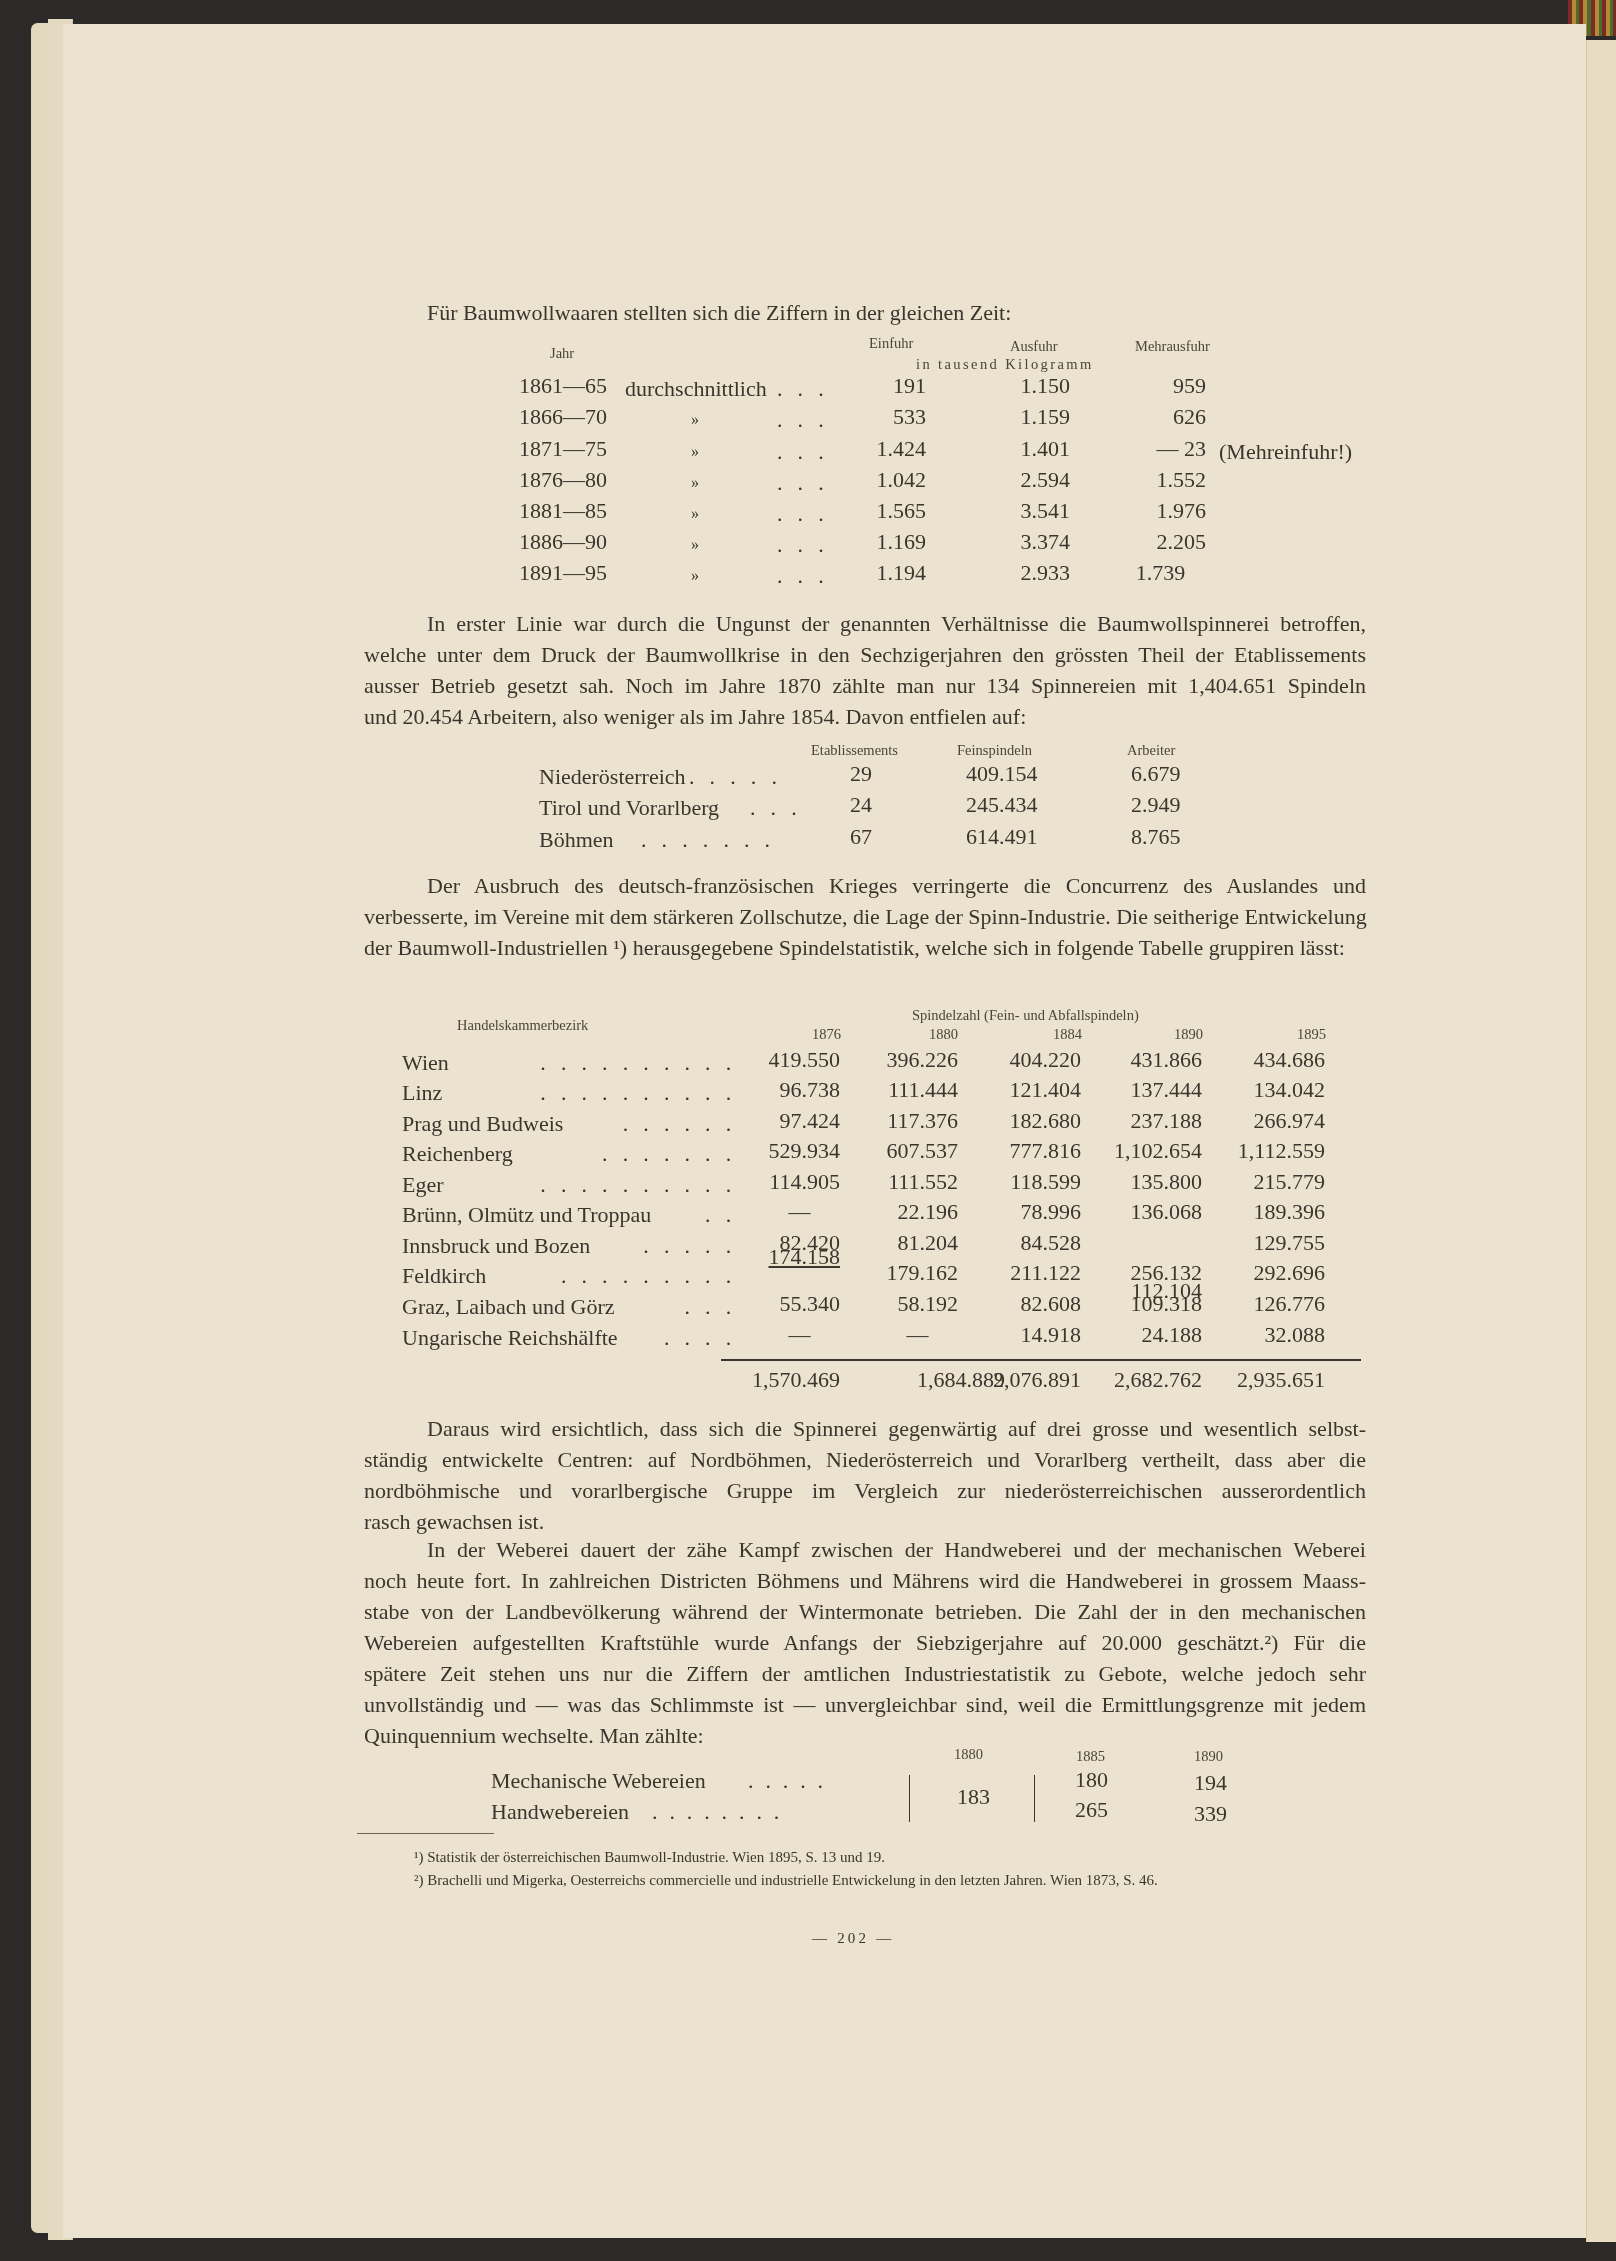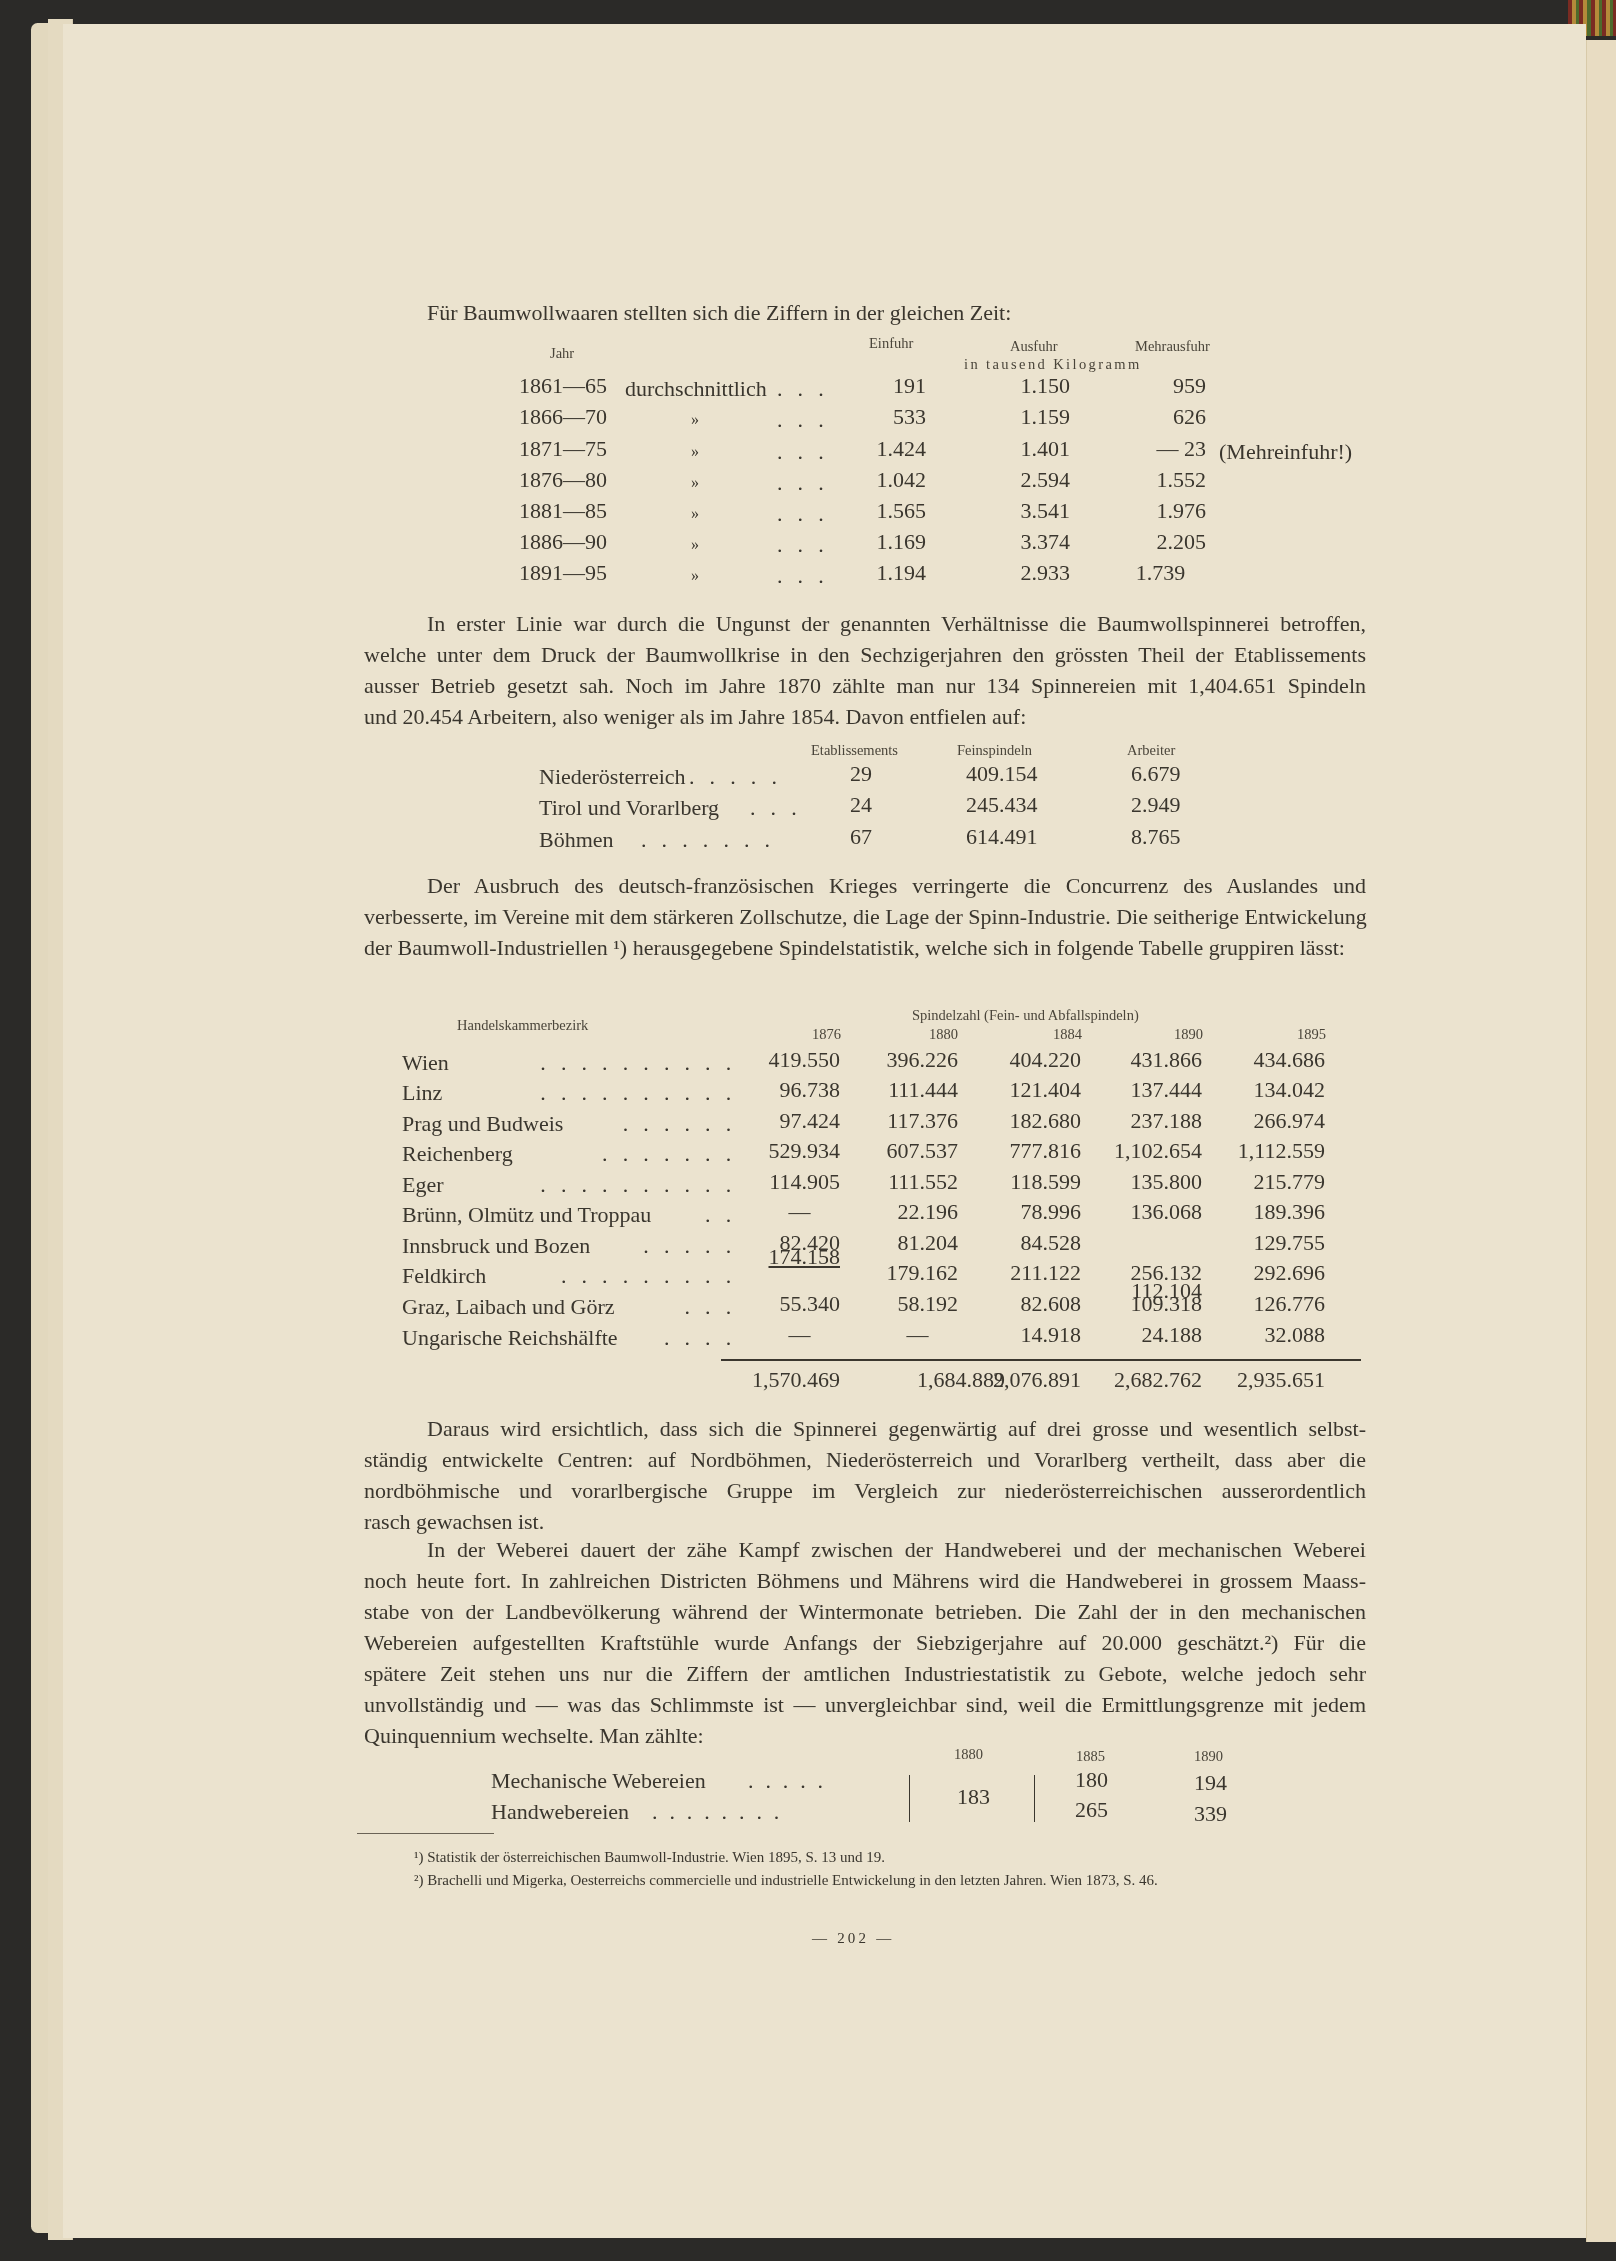--- a/index.html
+++ b/index.html
@@ -60,7 +60,7 @@
 <div class="abs hdr" style="left:869px; top:335px;">Einfuhr</div>
 <div class="abs hdr" style="left:1010px; top:338px;">Ausfuhr</div>
 <div class="abs hdr" style="left:1135px; top:338px;">Mehrausfuhr</div>
-<div class="abs hdr spaced" style="left:964px; top:356px;">in tausend Kilogramm</div>
+<div class="abs hdr spaced" style="left:916px; top:356px;">in tausend Kilogramm</div>
 
 <div id="trade-rows">
     <div>

